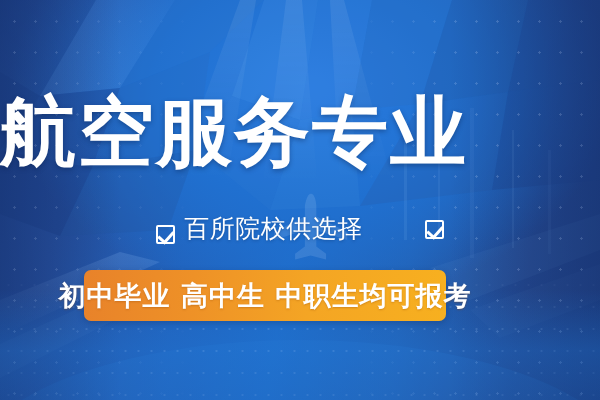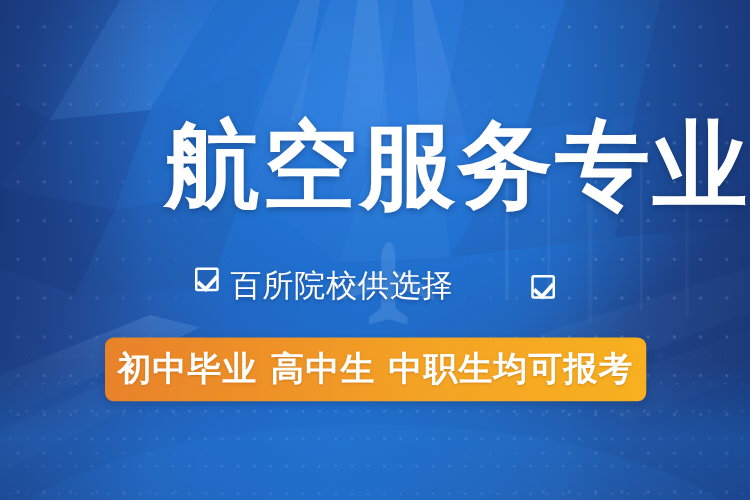--- a/index.html
+++ b/index.html
@@ -52,7 +52,7 @@
 
   .title{
     position:absolute; top:90px; left:0; width:600px;
-    text-align:right;
+    text-align:left;
     color:#ffffff;
     font-size:76px;
     line-height:84px;

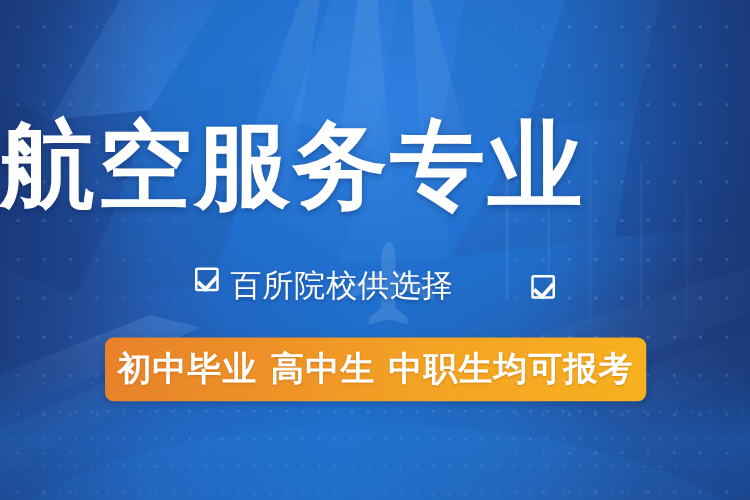--- a/index.html
+++ b/index.html
@@ -68,7 +68,7 @@
     display:flex; justify-content:center; align-items:center;
     gap:62px;
   }
-  .feature{ display:flex; align-items:flex-start; gap:9px; }
+  .feature{ display:flex; align-items:flex-end; gap:9px; }
   .check-box{
     width:19px; height:19px; flex:0 0 19px;
     border:2px solid #ffffff;

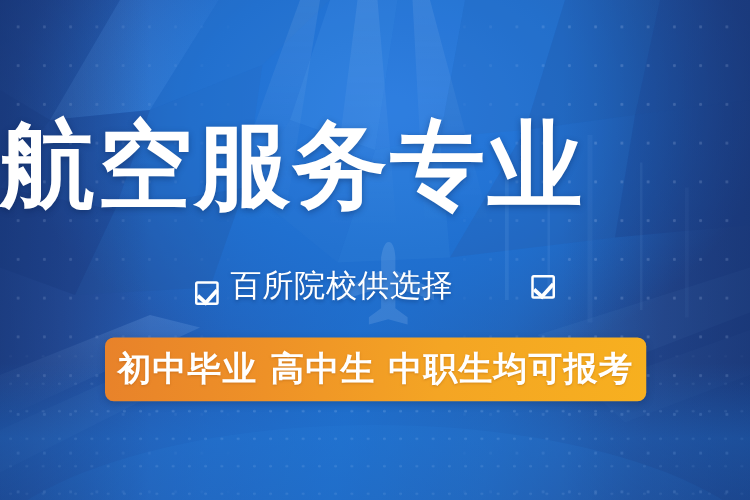--- a/index.html
+++ b/index.html
@@ -96,7 +96,7 @@
 
   .cta{
     position:absolute; left:84px; top:270px;
-    width:433px; height:51px;
+    width:362px; height:51px;
     border-radius:7px;
     background:linear-gradient(95deg,#e8822a 0%, #ee9127 30%, #f4a524 62%, #f7b01f 100%);
     display:flex; align-items:center; justify-content:center;

